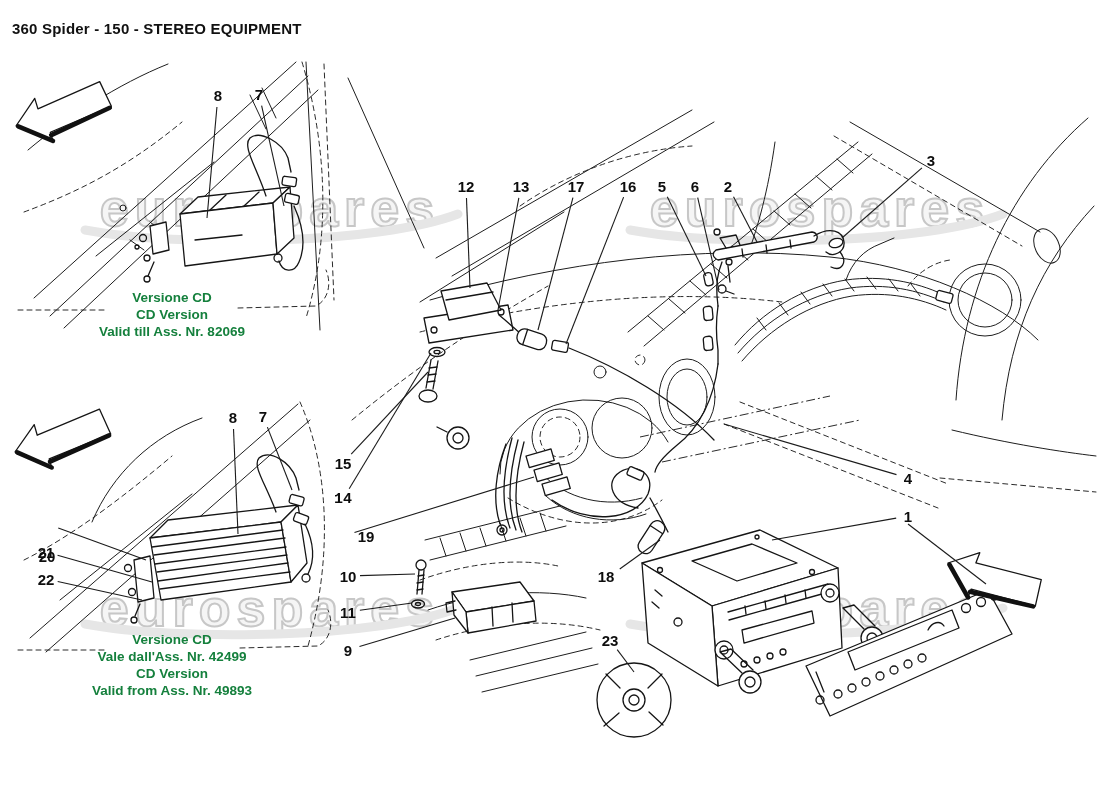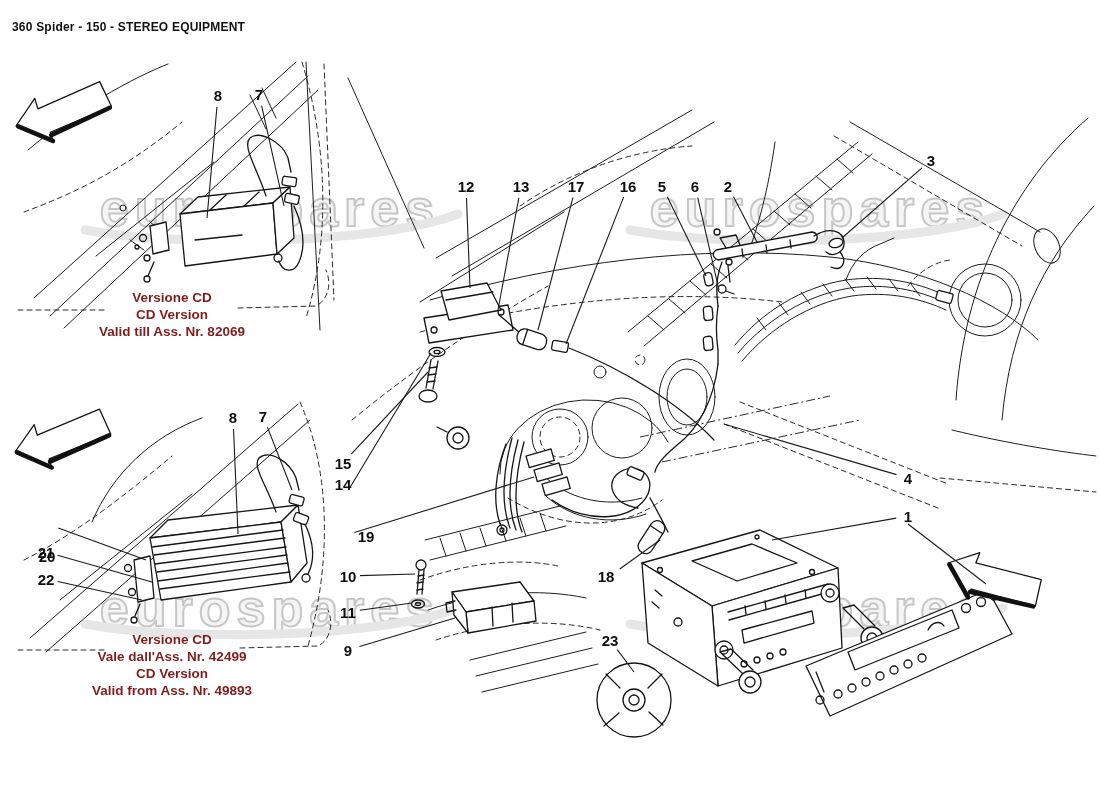--- a/index.html
+++ b/index.html
@@ -5,7 +5,7 @@
   html,body{margin:0;padding:0;background:#ffffff;}
   #stage{position:relative;width:1100px;height:800px;background:#ffffff;overflow:hidden;
          font-family:"Liberation Sans","DejaVu Sans",sans-serif;}
-  .title{position:absolute;left:12px;top:20px;font-size:12px;font-weight:bold;color:#111;
+  .title{position:absolute;left:12px;top:20px;font-size:15px;font-weight:bold;color:#111;
          letter-spacing:.2px;white-space:nowrap;}
   .watermark{position:absolute;font-size:52px;font-weight:bold;letter-spacing:6px;
              color:rgba(244,244,244,.9);-webkit-text-stroke:2px #c7c7c7;

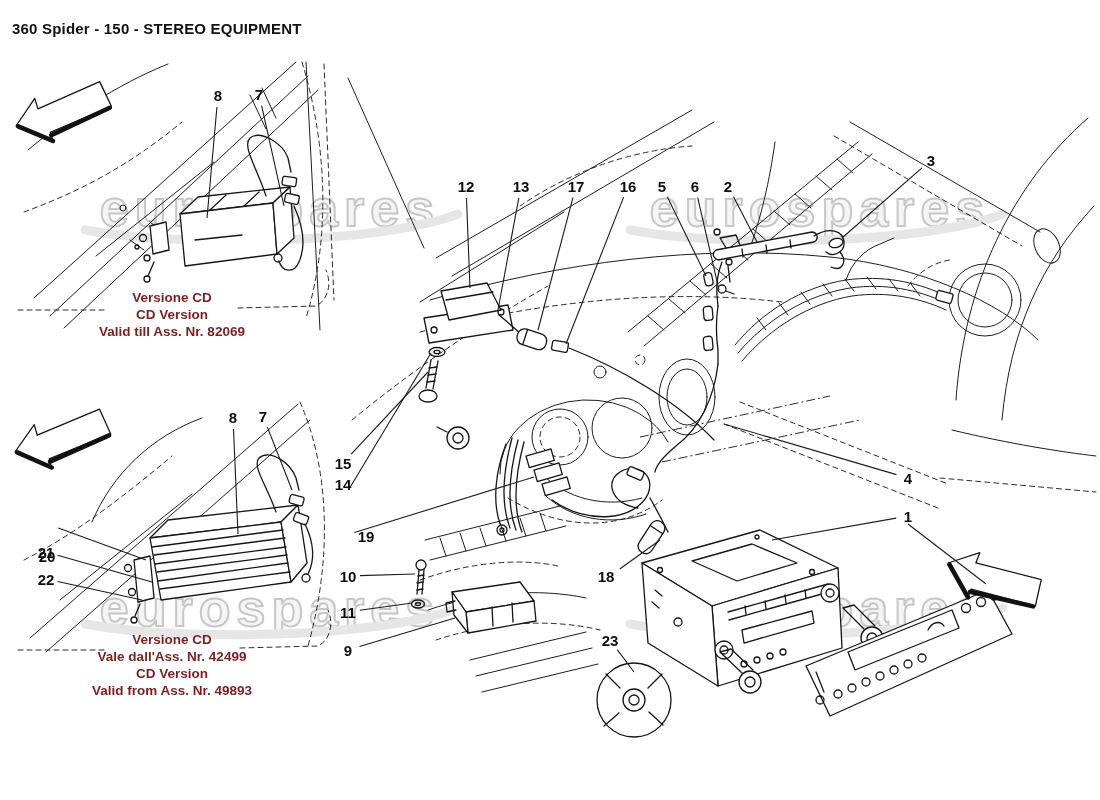--- a/index.html
+++ b/index.html
@@ -11,7 +11,7 @@
              color:rgba(244,244,244,.9);-webkit-text-stroke:2px #c7c7c7;
              transform:translate(-50%,-50%);white-space:nowrap;user-select:none;}
   svg.layer{position:absolute;left:0;top:0;}
-  .caption{position:absolute;width:300px;text-align:center;font-weight:bold;color:#7f1d1d;
+  .caption{position:absolute;width:300px;text-align:center;font-weight:bold;color:#15803d;
            font-size:13.5px;line-height:17px;}
   .callout{position:absolute;transform:translate(-50%,-50%);font-weight:bold;font-size:15px;
            color:#0d0d0d;line-height:1;}

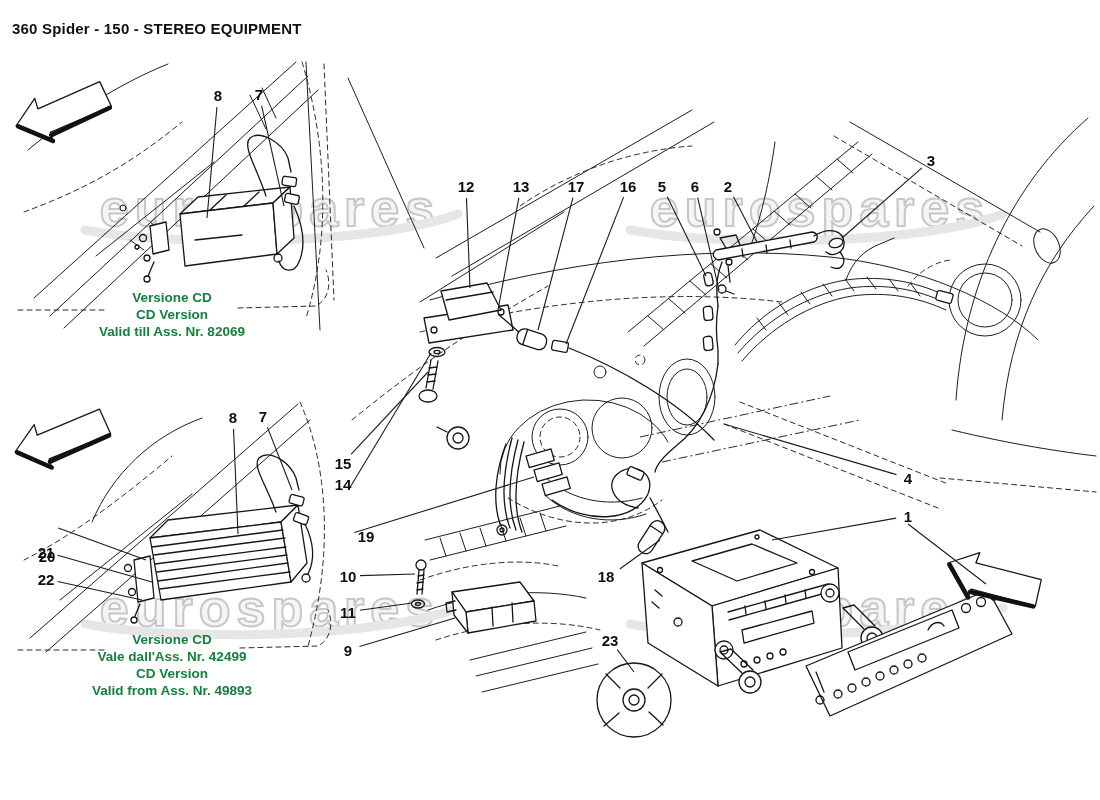--- a/index.html
+++ b/index.html
@@ -363,7 +363,7 @@
       <div class="callout" style="left: 908px; top: 478px;">4</div>
       <div class="callout" style="left: 908px; top: 516px;">1</div>
       <div class="callout" style="left: 343px; top: 463px;">15</div>
-      <div class="callout" style="left: 343px; top: 484px;">14</div>
+      <div class="callout" style="left: 343px; top: 499px; font-family: Liberation Mono, monospace;">14</div>
       <div class="callout" style="left: 343px; top: 536px; margin-left: 23px;">19</div>
       <div class="callout" style="left: 348px; top: 576px;">10</div>
       <div class="callout" style="left: 348px; top: 612px;">11</div>

